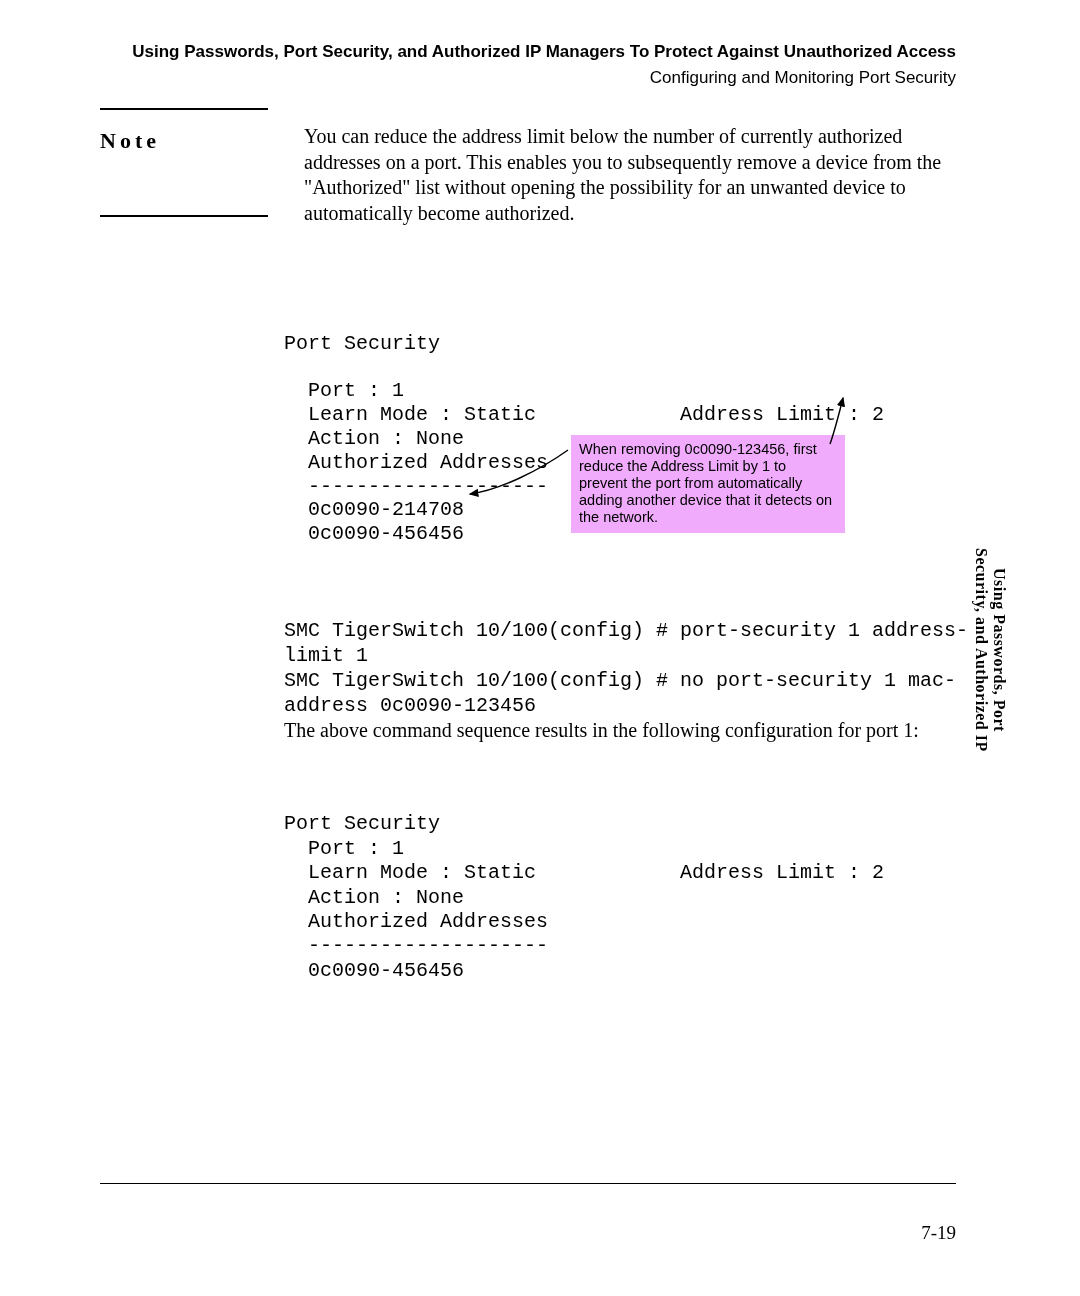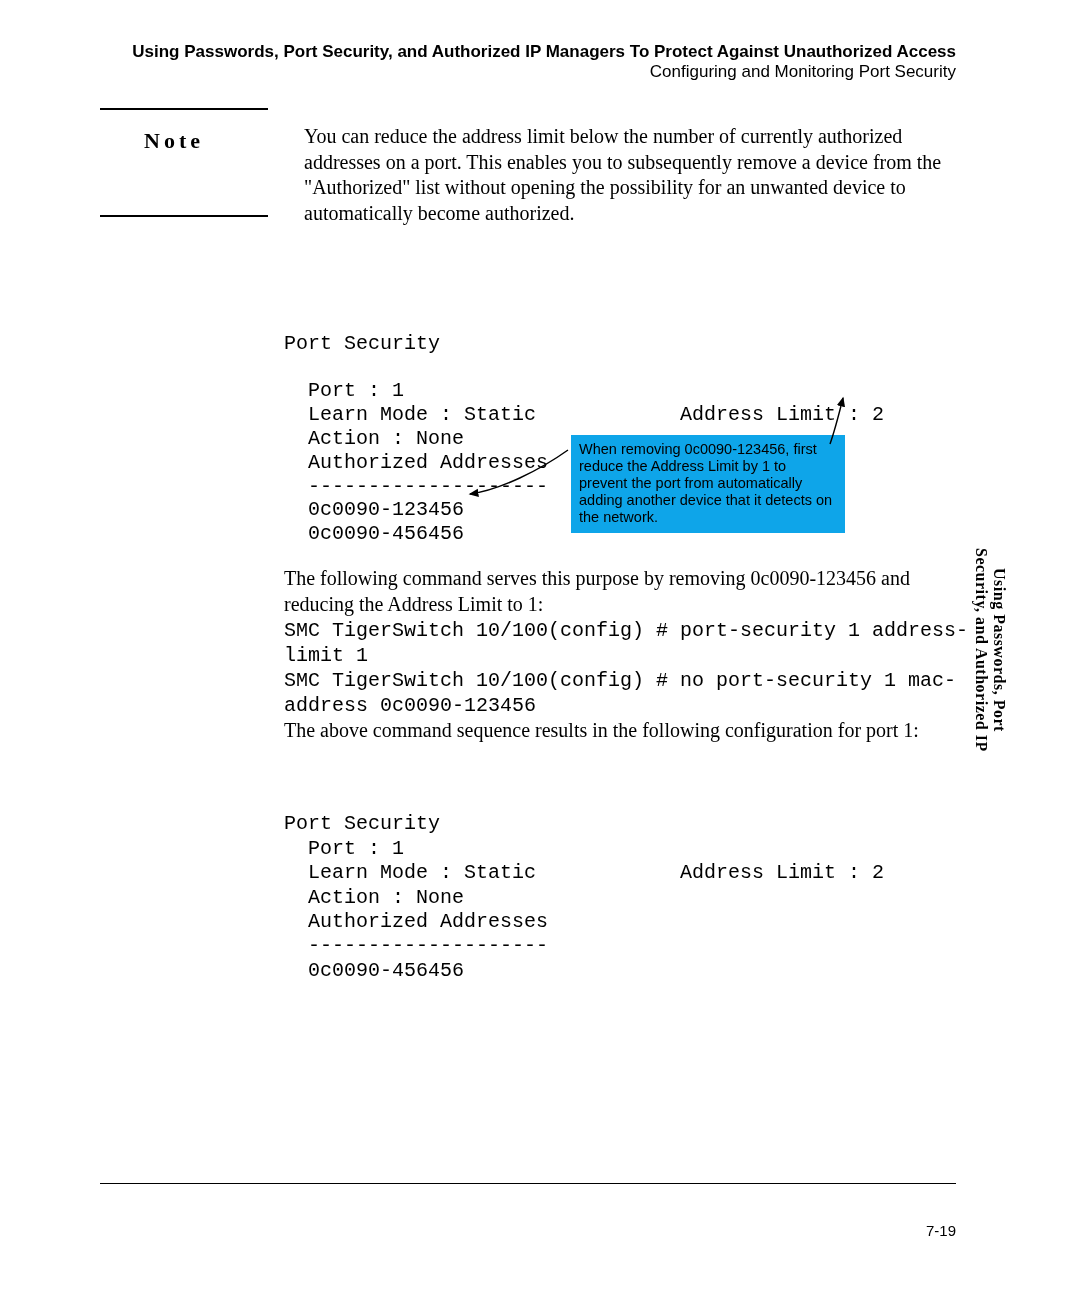--- a/index.html
+++ b/index.html
@@ -30,7 +30,7 @@
   }
   .header .line2 {
     font-size: 17px;
-    margin-top: 0;
+    margin-top: 6px;
   }
   .note-label {
     position: absolute;

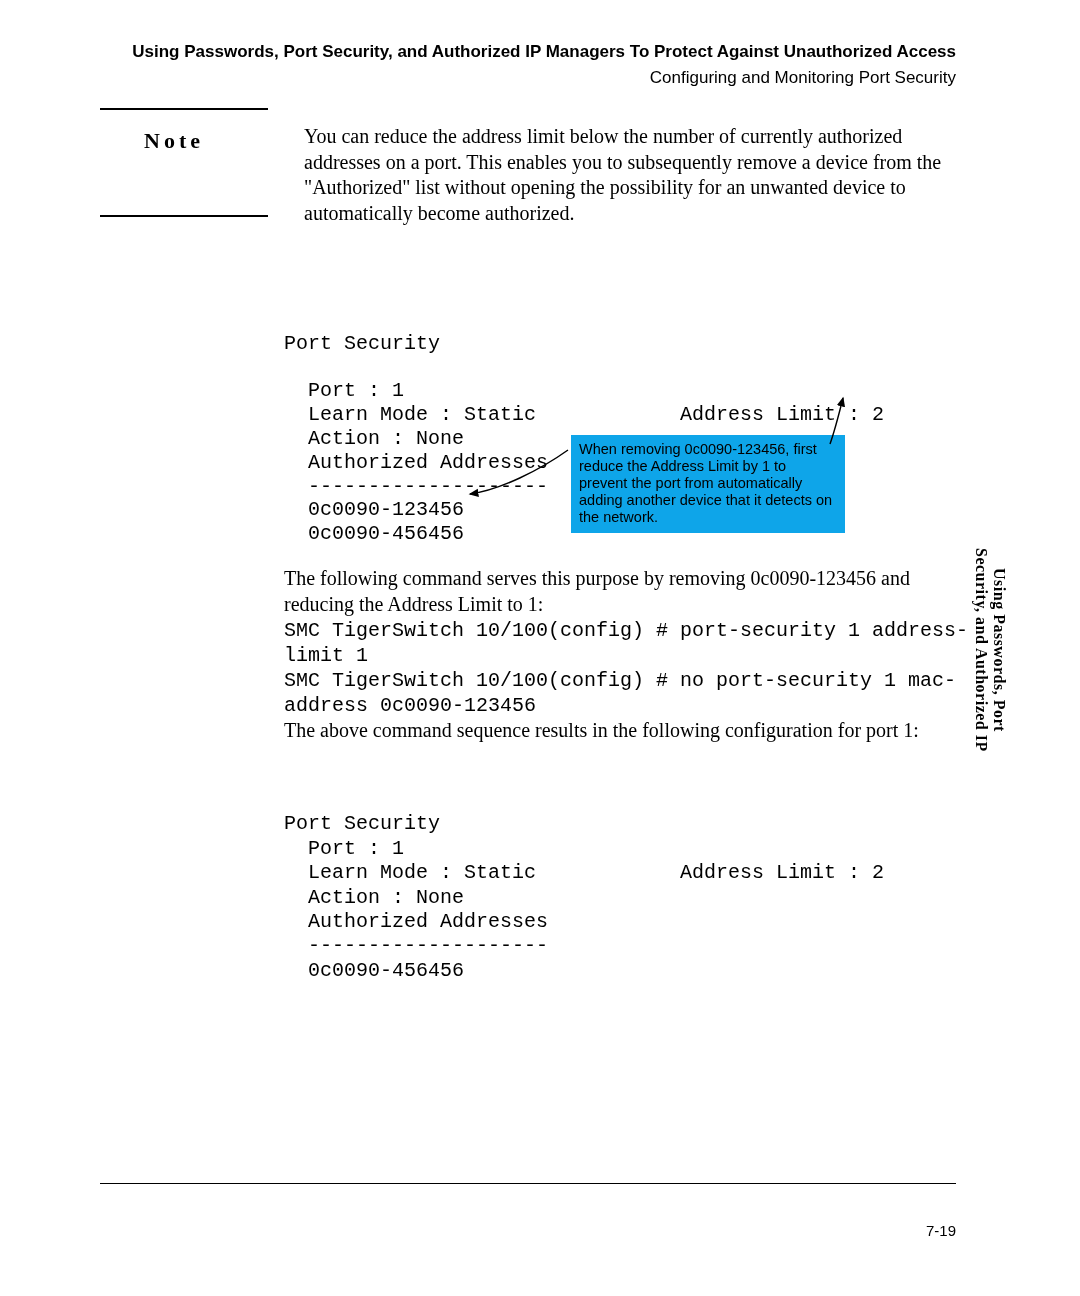--- a/index.html
+++ b/index.html
@@ -40,7 +40,6 @@
     font-weight: bold;
     font-size: 22px;
     letter-spacing: 4px;
-    margin-left: 44px;
   }
   .note-rule-top {
     position: absolute;

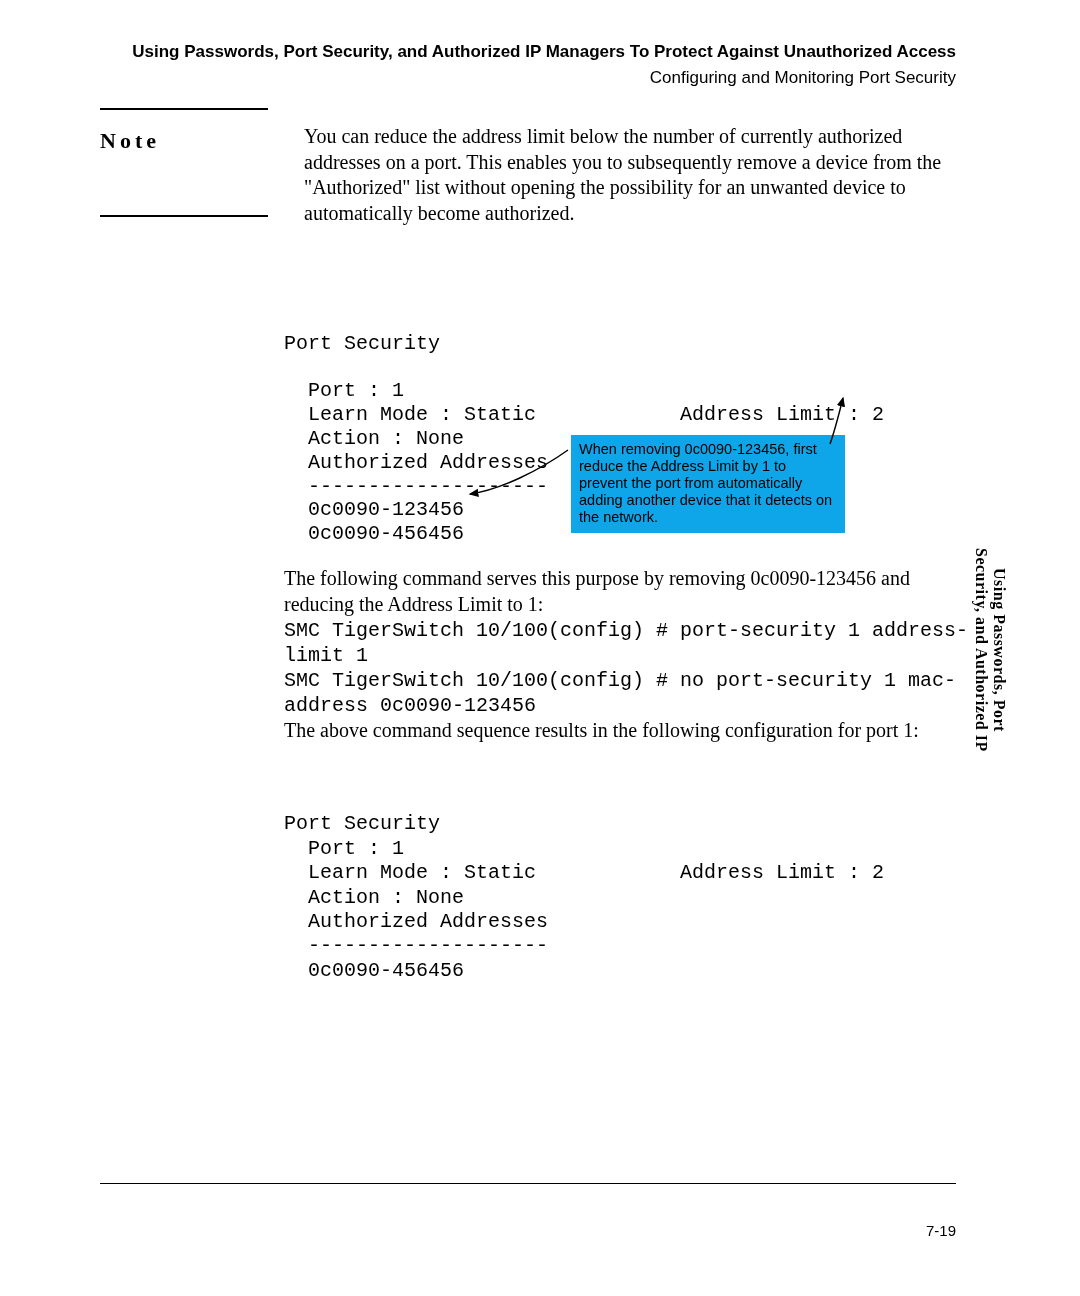--- a/index.html
+++ b/index.html
@@ -99,7 +99,7 @@
     top: 435px;
     left: 571px;
     width: 258px;
-    background: #0ea5e9;
+    background: #f0abfc;
     font-family: Arial, Helvetica, sans-serif;
     font-size: 14.5px;
     line-height: 1.18;

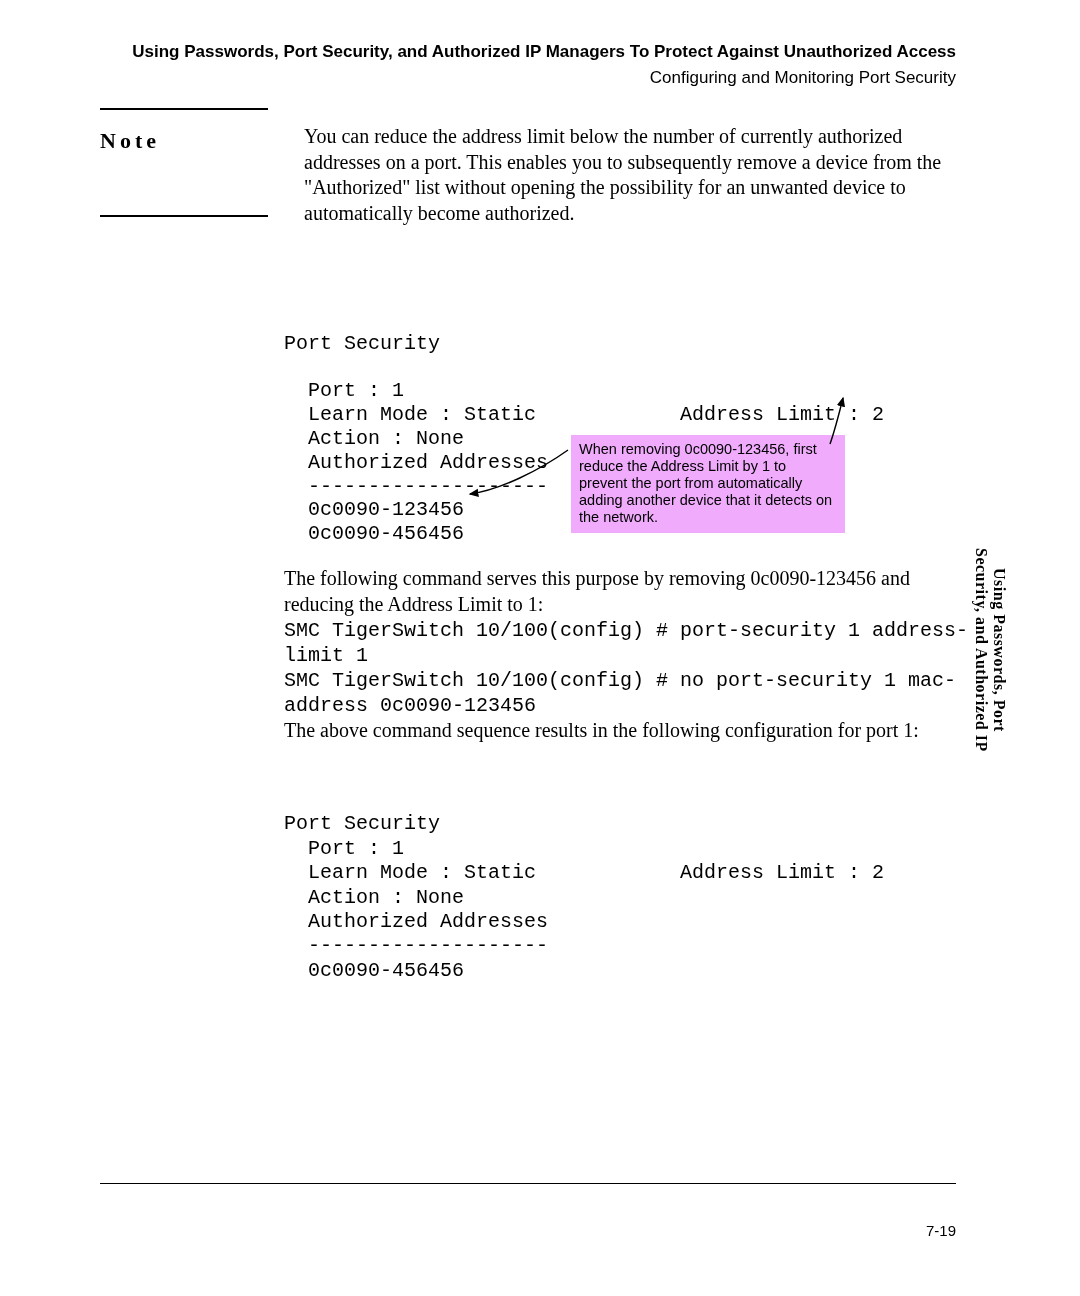--- a/index.html
+++ b/index.html
@@ -161,7 +161,7 @@
 <span>  Action : None</span>
 <span>  Authorized Addresses</span>
 <span>  --------------------</span>
-<span>  0c0090-123456</span>
+<span>  0c0090-214708</span>
 <span>  0c0090-456456</span></div>
 
   <div class="callout">When removing 0c0090-123456, first reduce the Address Limit by 1 to prevent the port from automatically adding another device that it detects on the network.</div>

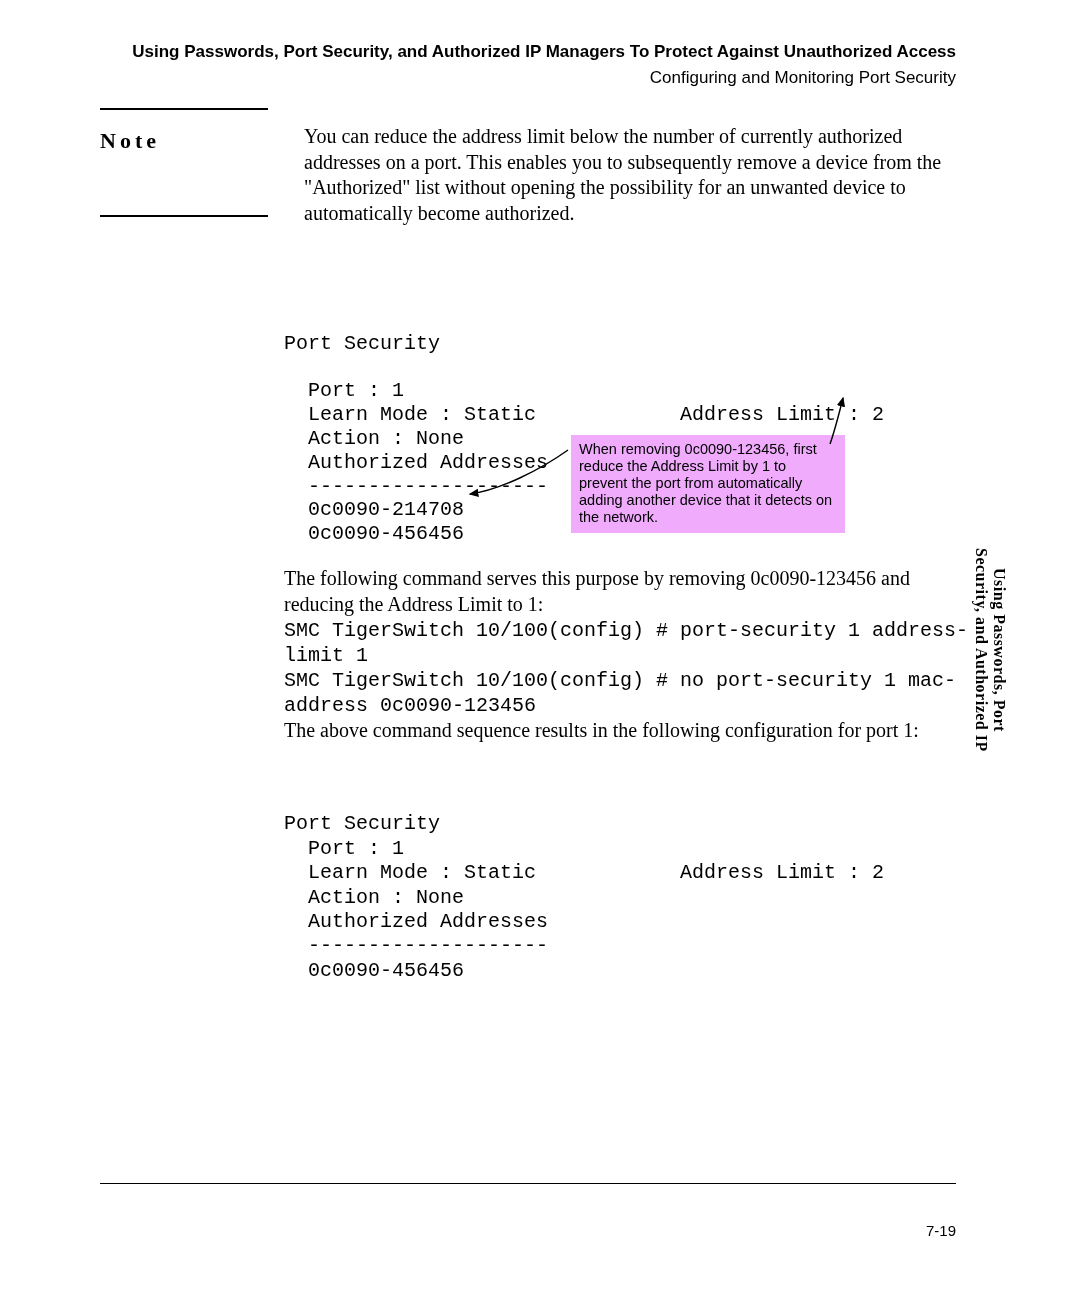--- a/index.html
+++ b/index.html
@@ -176,7 +176,6 @@
     <path d="M 568 450 C 540 470, 500 490, 470 494" stroke="#000" stroke-width="1.4" fill="none" marker-end="url(#arrowhead)"></path>
   </svg>
 
-  <div class="body-col para3">The following command serves this purpose by removing 0c0090-123456 and reducing the Address Limit to 1:</div>
 
   <div class="body-col codeblock"><span>SMC TigerSwitch 10/100(config) # port-security 1 address-</span>
 <span>limit 1</span>

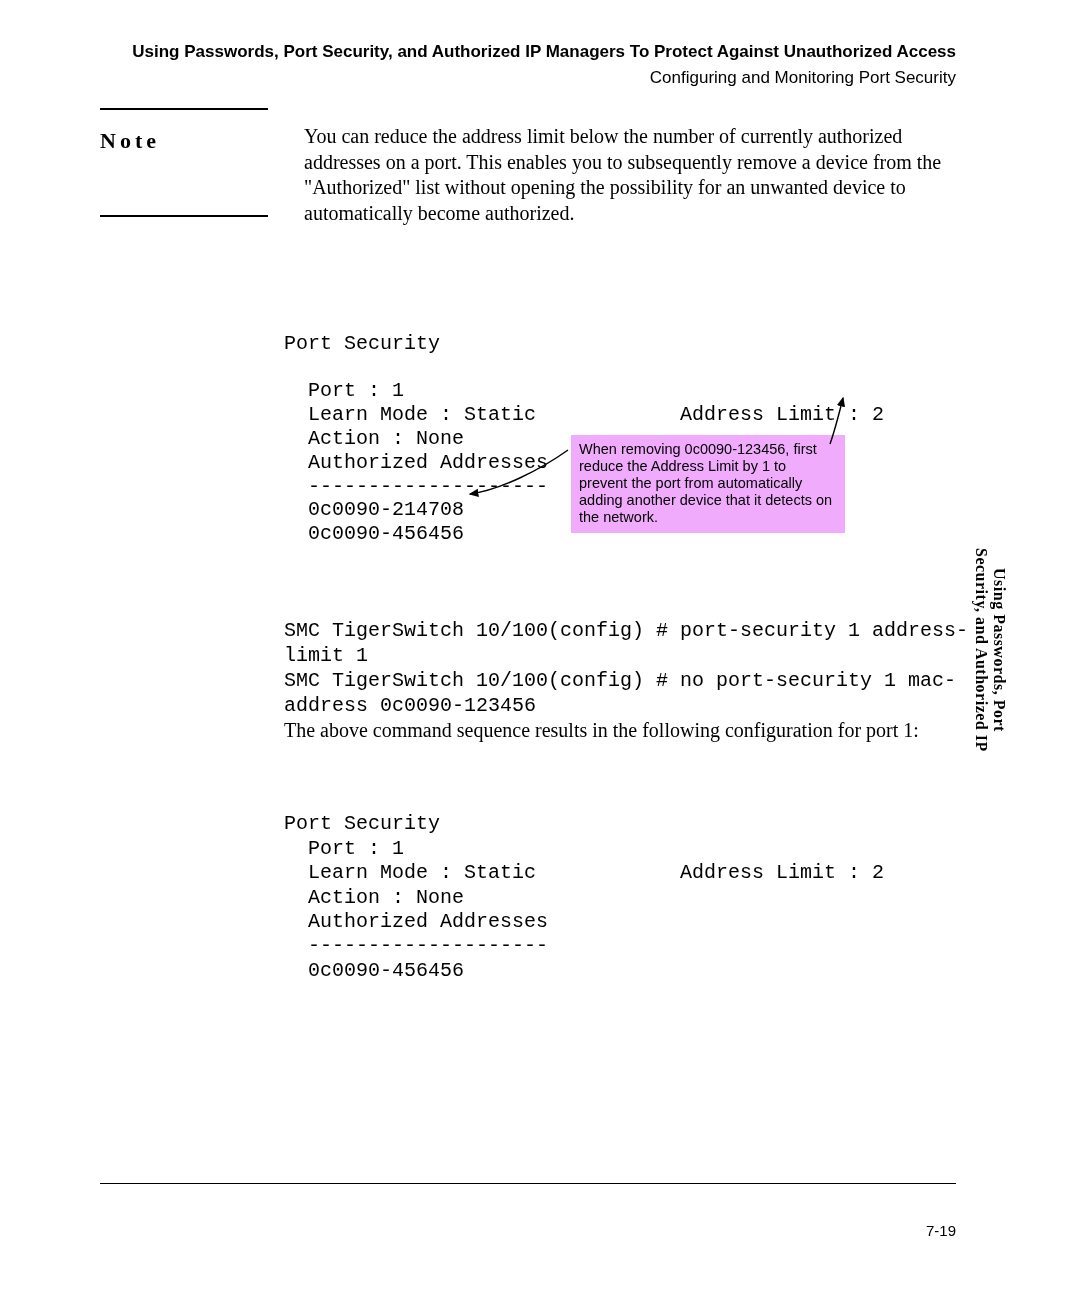--- a/index.html
+++ b/index.html
@@ -127,8 +127,8 @@
     position: absolute;
     top: 1222px;
     right: 100px;
-    font-size: 15px;
-    font-family: Liberation Sans, sans-serif;
+    font-size: 19px;
+    font-family: Liberation Serif, serif;
   }
   svg.arrows {
     position: absolute;

